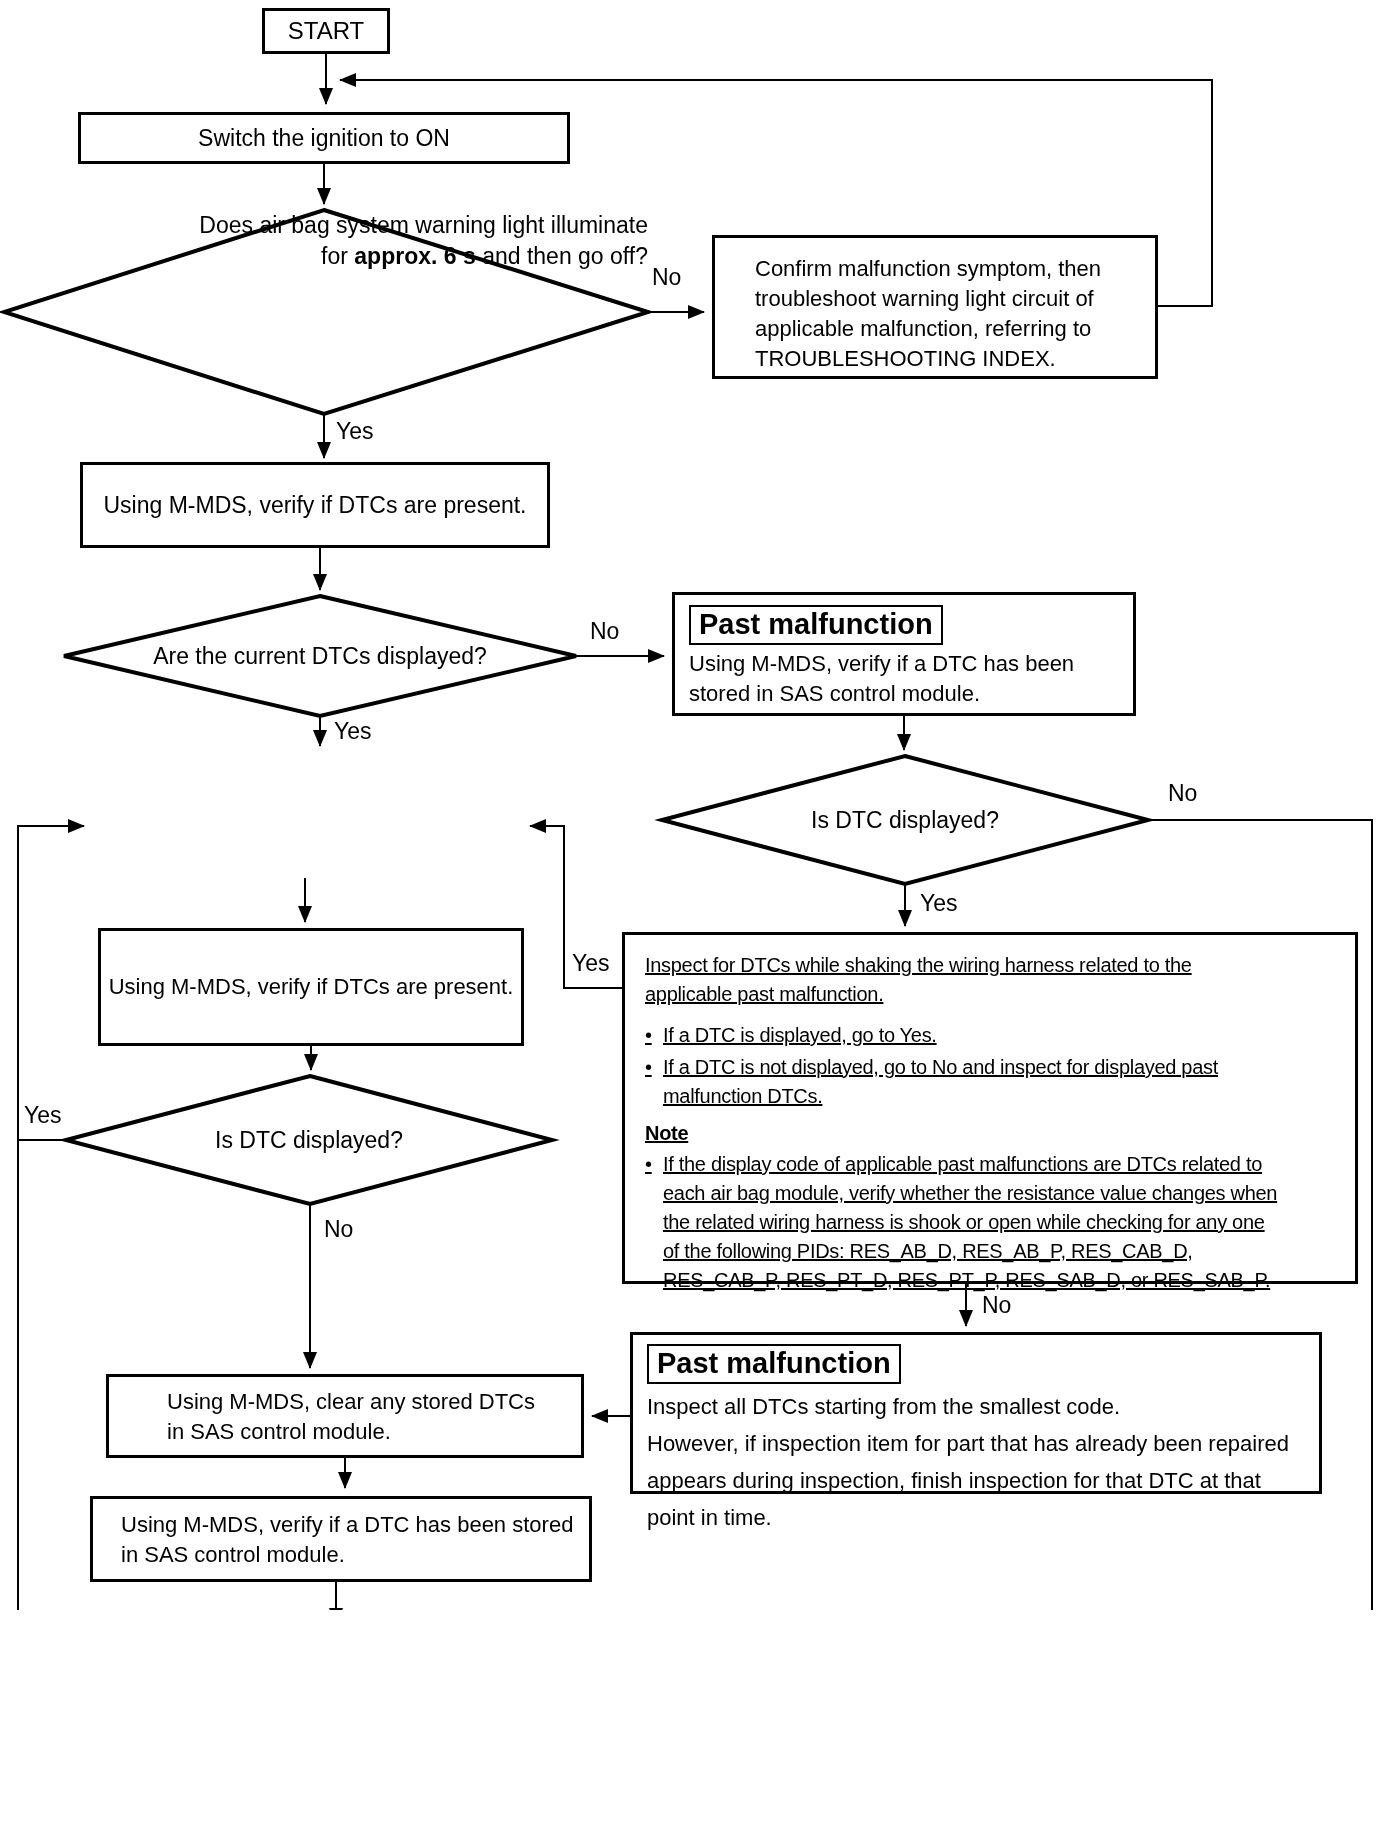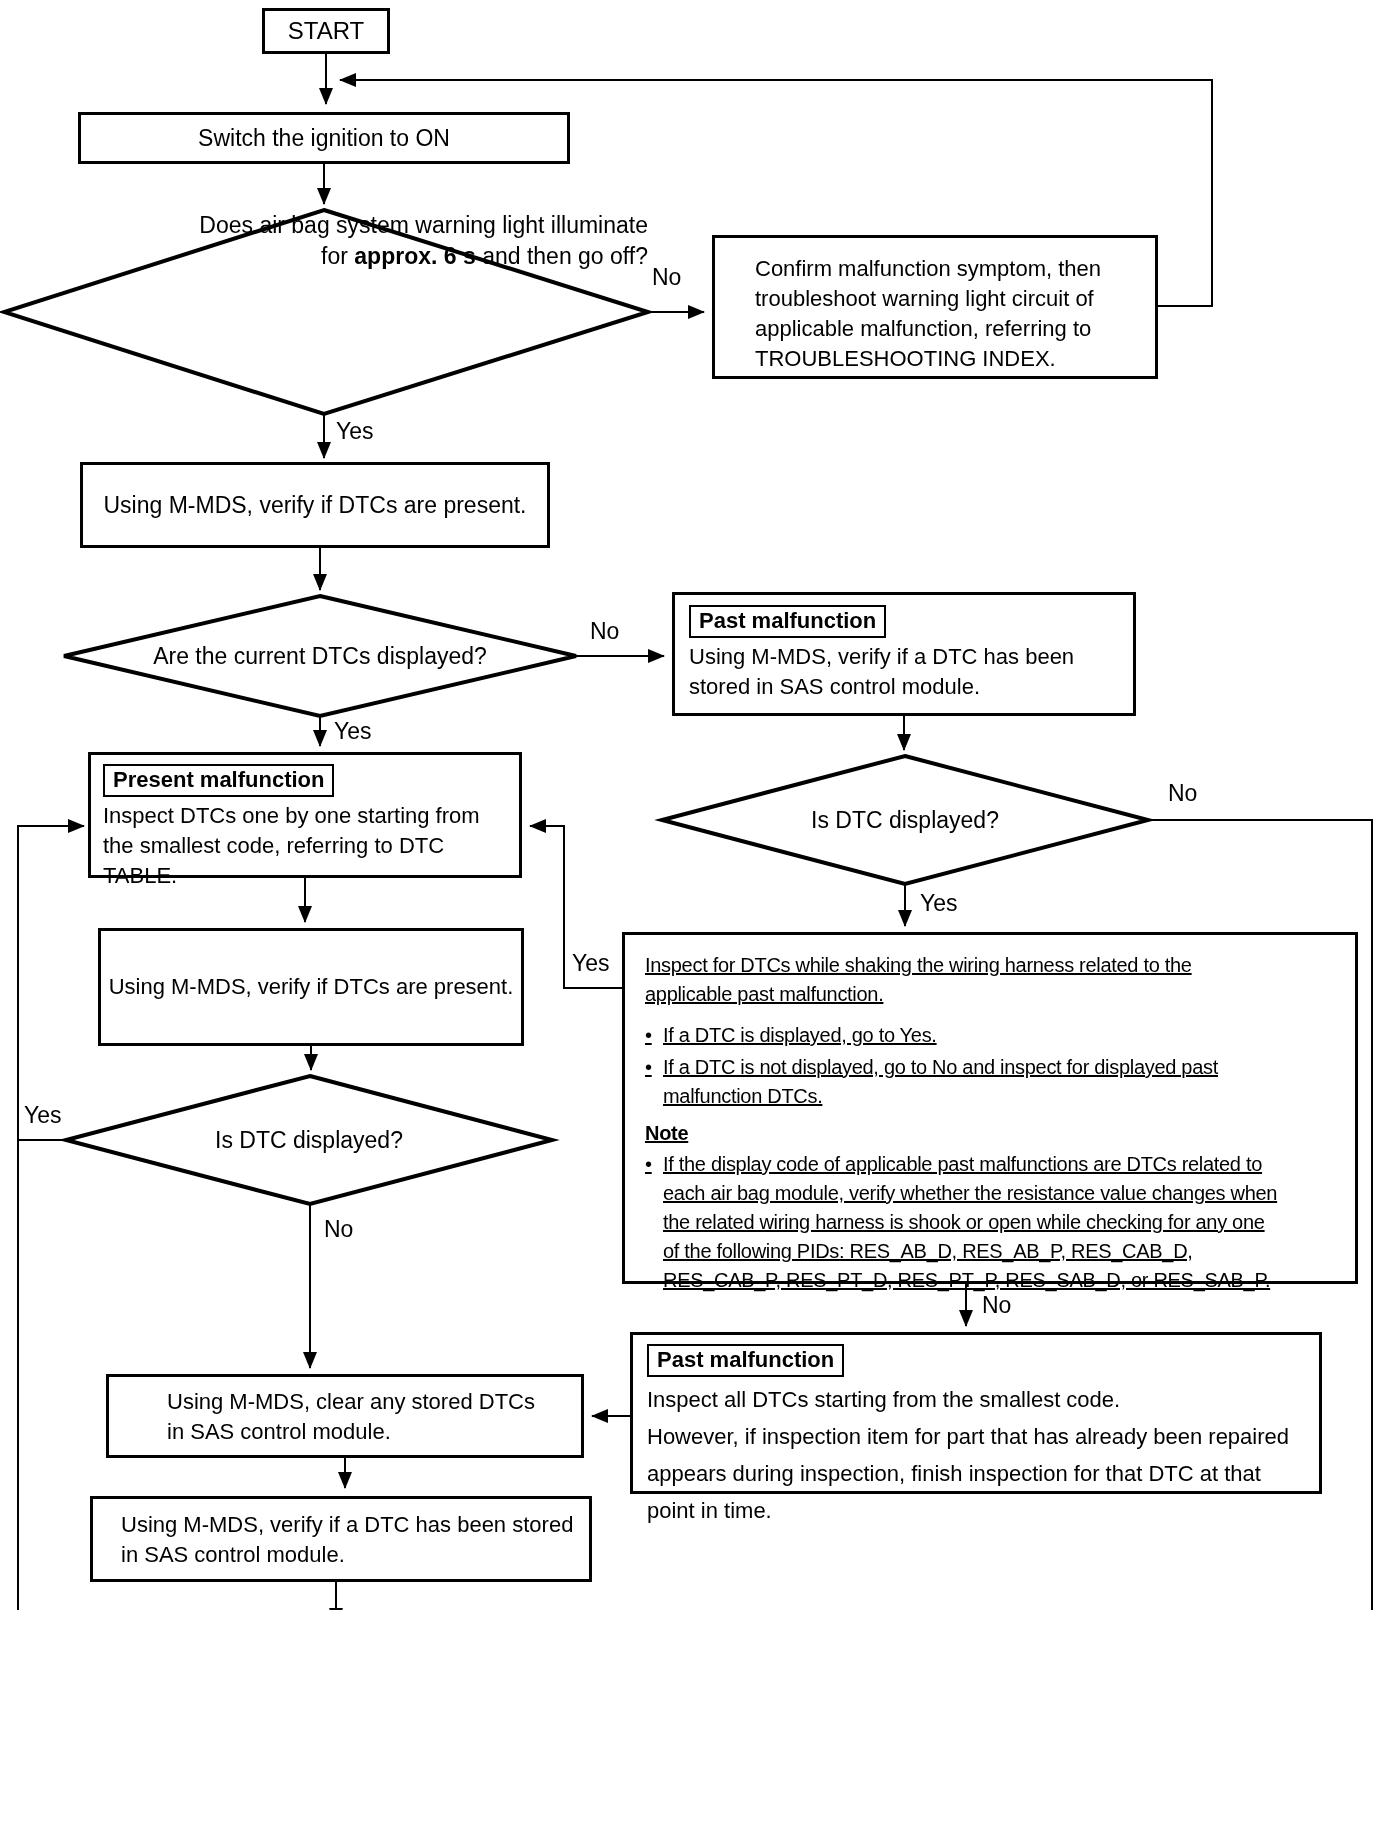--- a/index.html
+++ b/index.html
@@ -17,7 +17,7 @@
   .single{font-size:23px;}
   .tagbox{
     display:inline-block;border:2px solid #000;padding:1px 8px 2px;
-    font-weight:bold;font-size:22px;margin-bottom:4px;
+    font-weight:bold;font-size:29px;margin-bottom:4px;
   }
   .dtext{
     position:absolute;display:flex;align-items:center;justify-content:center;

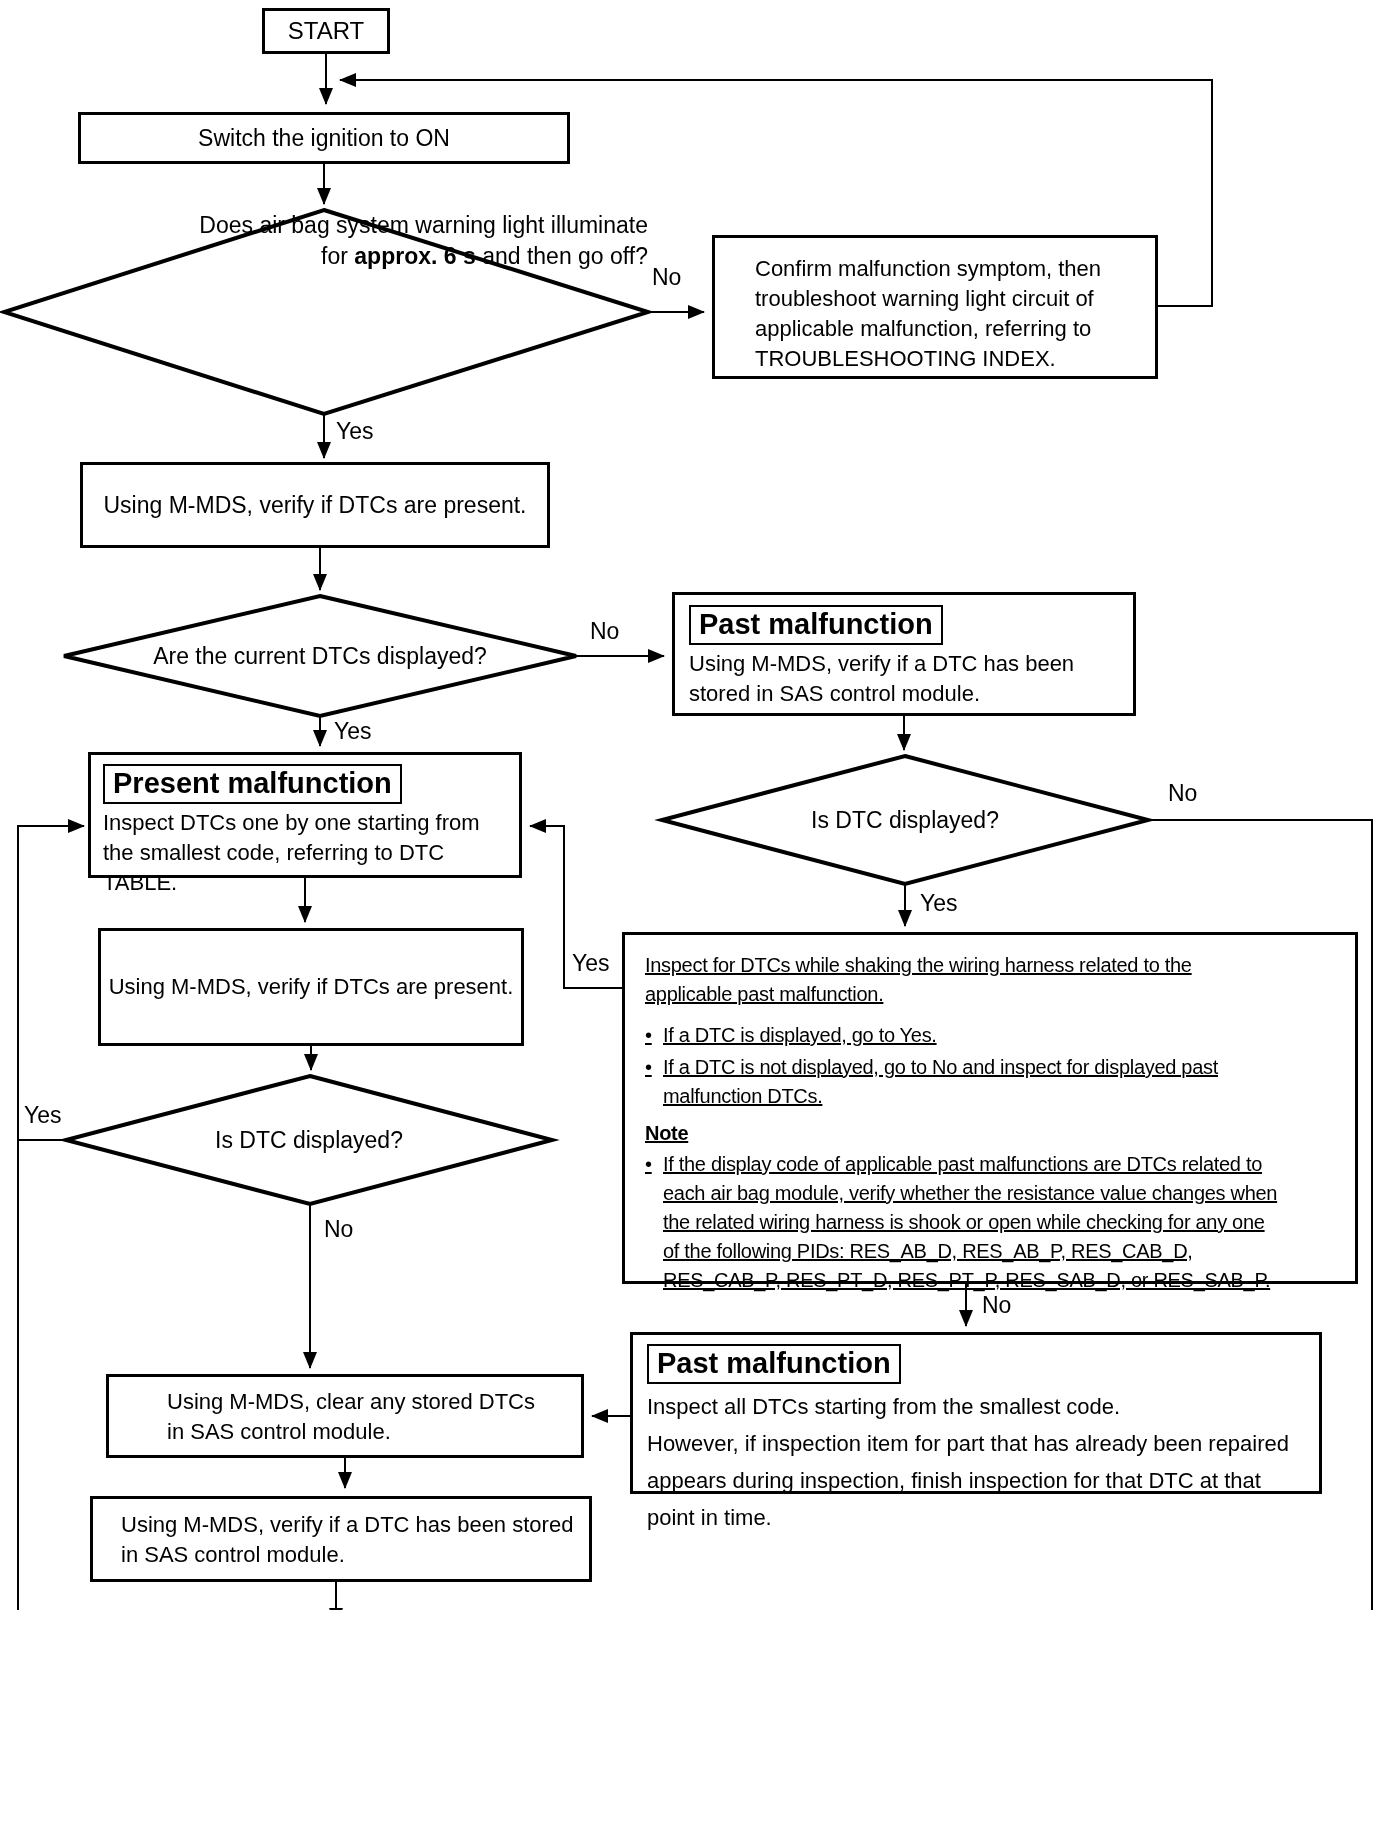--- a/index.html
+++ b/index.html
@@ -102,13 +102,6 @@
     </div>
   </div>
 
-  <div class="box" style="left:88px;top:752px;width:434px;height:126px;">
-    <div style="padding:9px 6px 0 12px;">
-      <span class="tagbox">Present malfunction</span>
-      <div class="body-left">Inspect DTCs one by one starting from
-the smallest code, referring to DTC TABLE.</div>
-    </div>
-  </div>
 
   <div class="box center" style="left:98px;top:928px;width:426px;height:118px;font-size:22px;">
     <span>Using M-MDS, verify if DTCs are present.</span>

